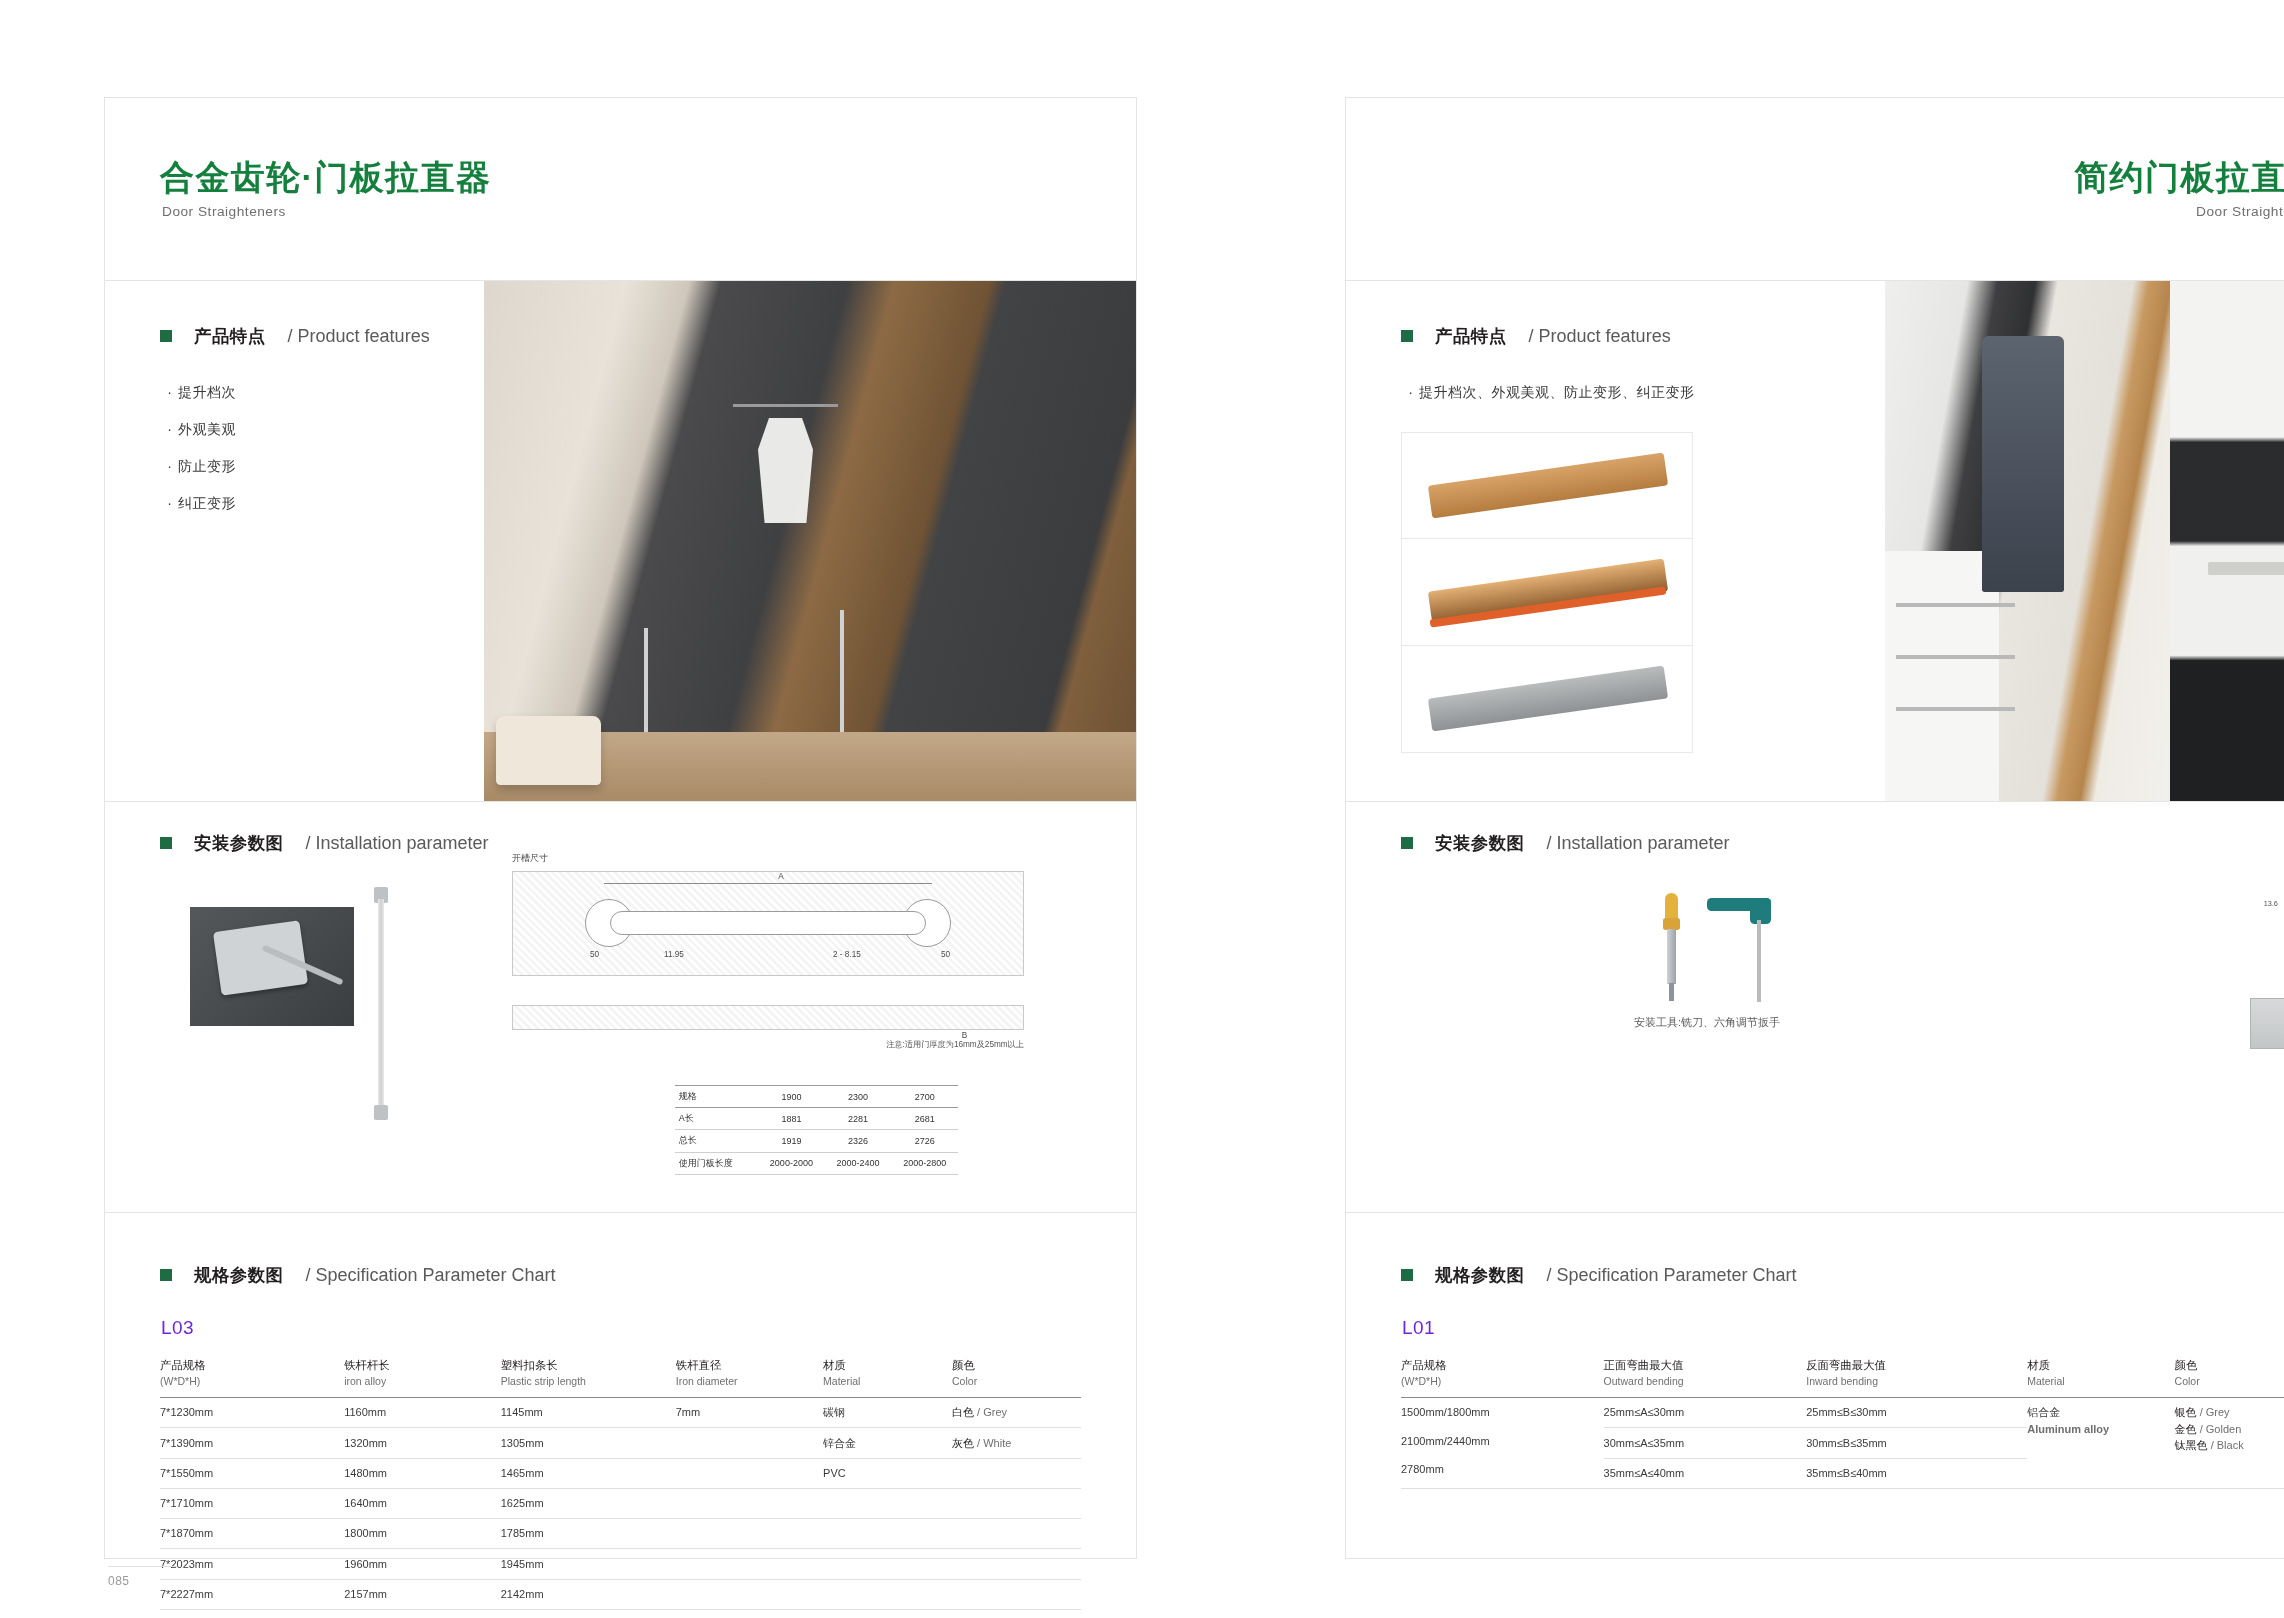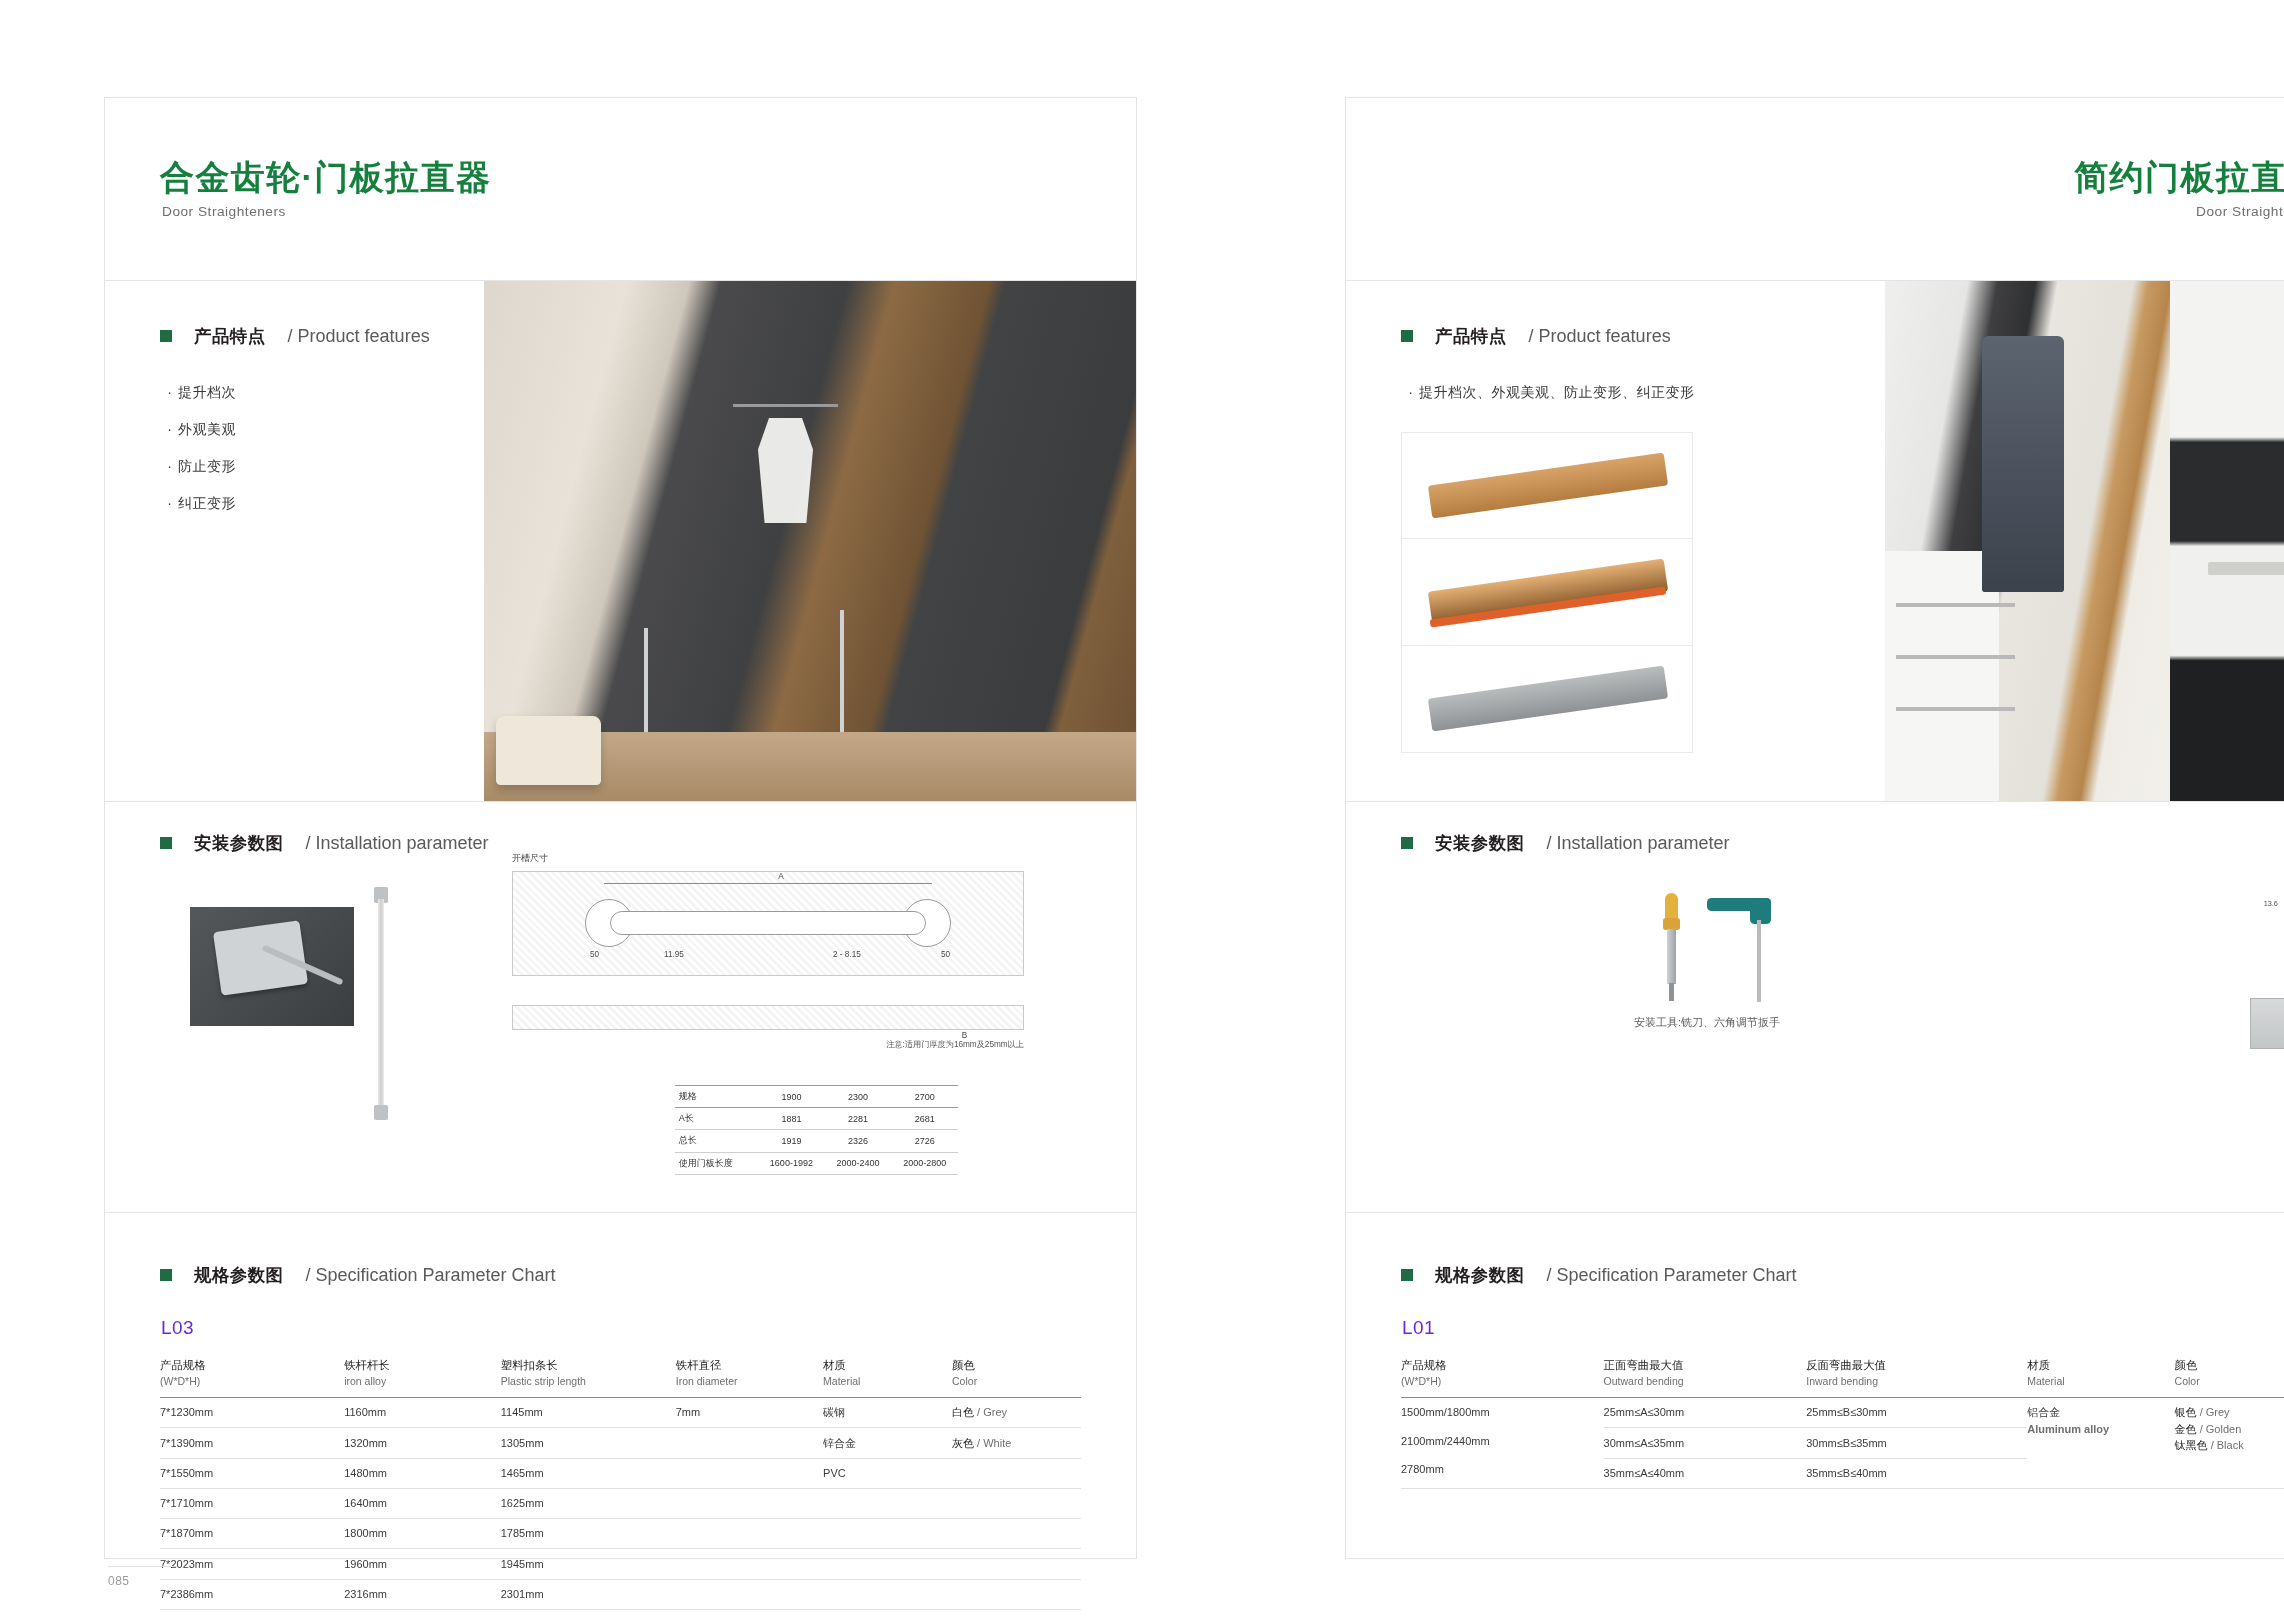--- a/index.html
+++ b/index.html
@@ -327,7 +327,7 @@
               </tr>
               <tr>
                 <td>使用门板长度</td>
-                <td>1600-1992</td>
+                <td>2000-2000</td>
                 <td>2000-2400</td>
                 <td>2000-2800</td>
               </tr>

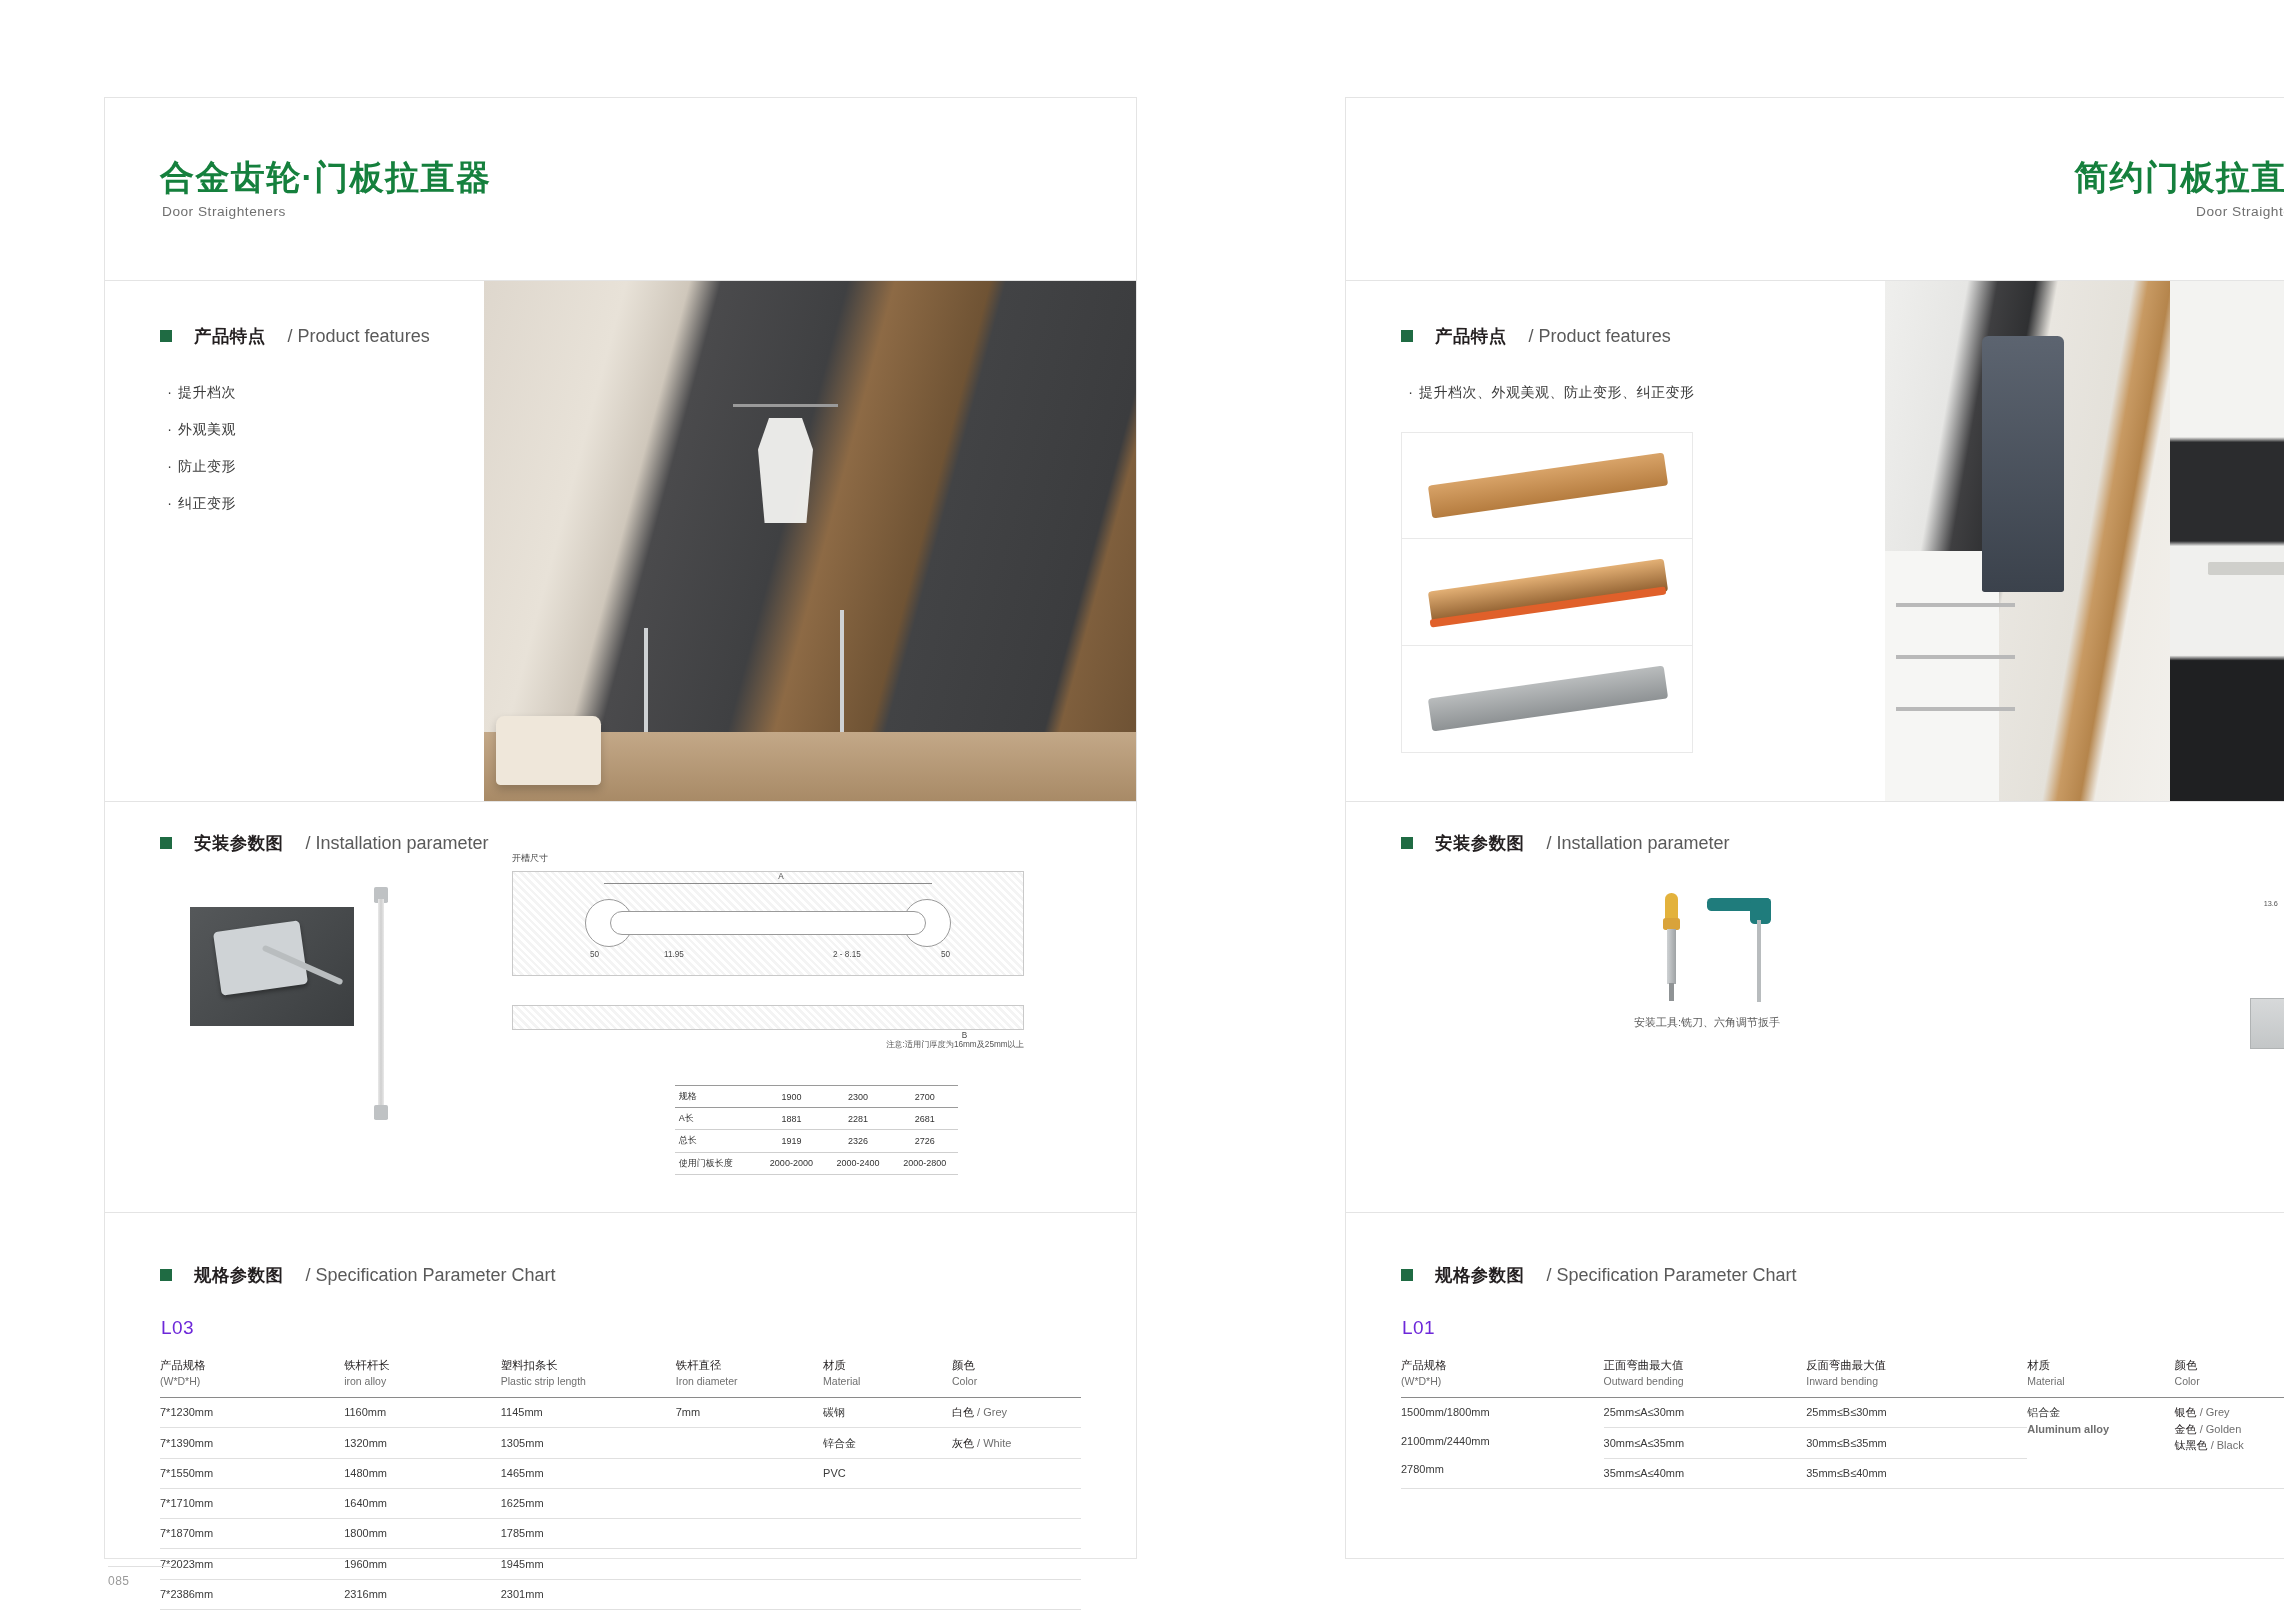--- a/index.html
+++ b/index.html
@@ -428,6 +428,14 @@
               <td></td>
             </tr>
             <tr>
+              <td>7*2227mm</td>
+              <td>2157mm</td>
+              <td>2142mm</td>
+              <td></td>
+              <td></td>
+              <td></td>
+            </tr>
+            <tr>
               <td>7*2386mm</td>
               <td>2316mm</td>
               <td>2301mm</td>

